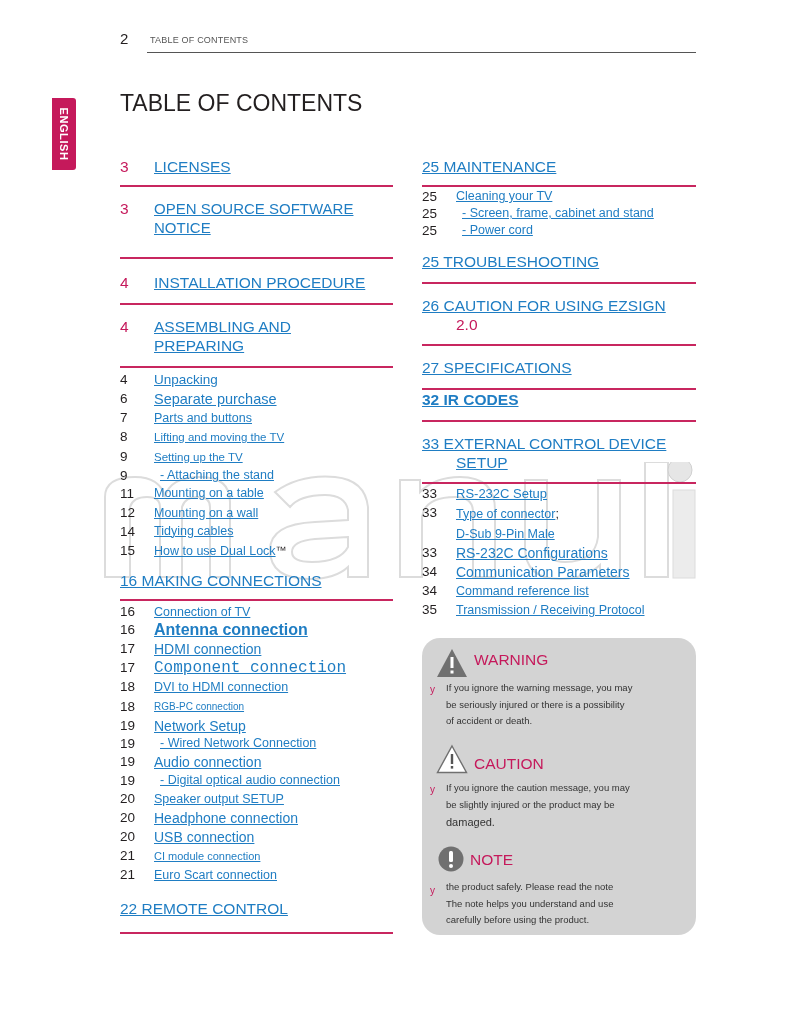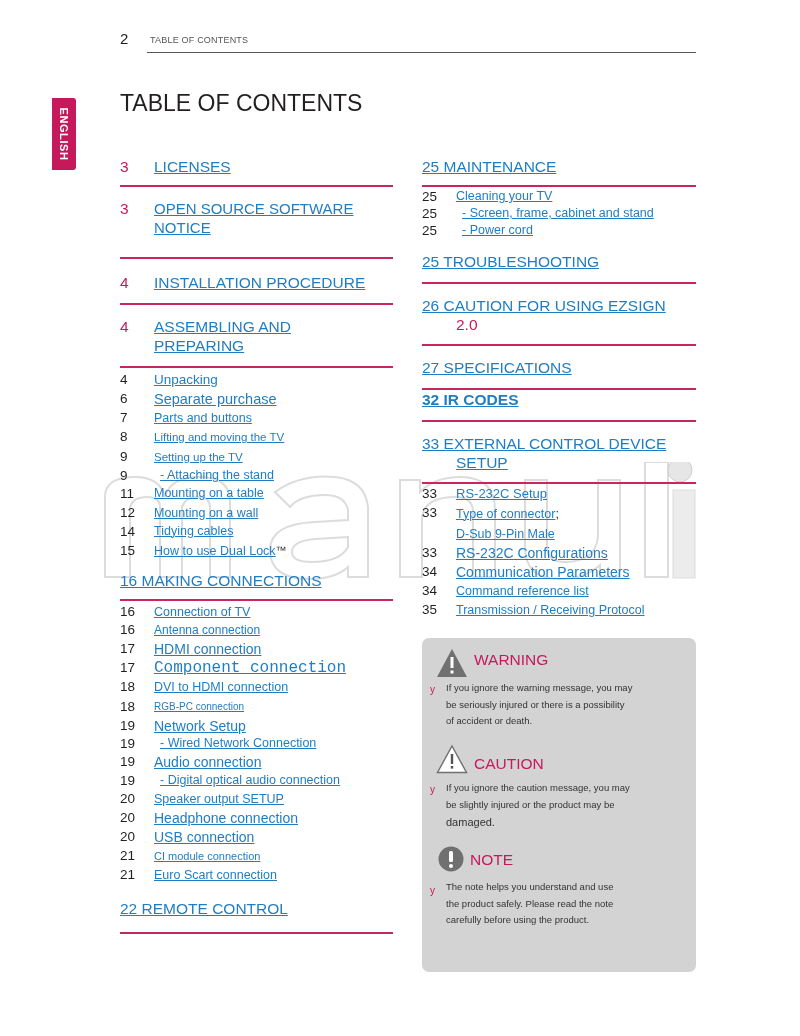--- a/index.html
+++ b/index.html
@@ -161,7 +161,7 @@
       </li>
     <li>
         <span class="n">16</span>
-        <span class="t" style="font-size:12px;">Antenna connection</span>
+        <span class="t" style="font-size:16px;font-weight:bold;">Antenna connection</span>
       </li>
     <li>
         <span class="n">17</span>

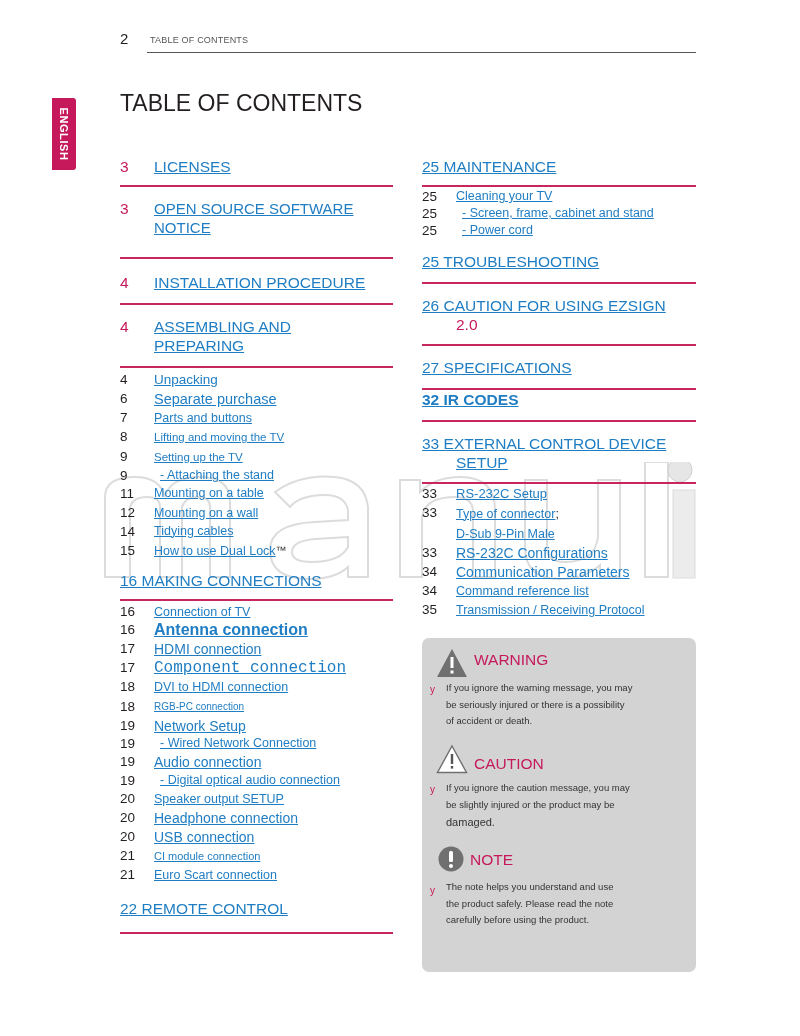--- a/index.html
+++ b/index.html
@@ -34,8 +34,8 @@
   .sub li.ind .t { padding-left:6px; }
   .sub li .tm { color:#231f20; text-decoration:none; font-size:11px; vertical-align:top; }
 
-  .box { position:absolute; left:422px; top:638px; width:274px; height:334px; background:#d3d3d3;
-         border-radius:7px; }
+  .box { position:absolute; left:422px; top:638px; width:274px; height:297px; background:#d3d3d3;
+         border-radius:18px; }
   .box .blk { position:absolute; left:0; width:274px; }
   .box .ttl { position:absolute; left:52px; font-size:15.5px; color:#c5195b; }
   .box .ico { position:absolute; left:14px; }

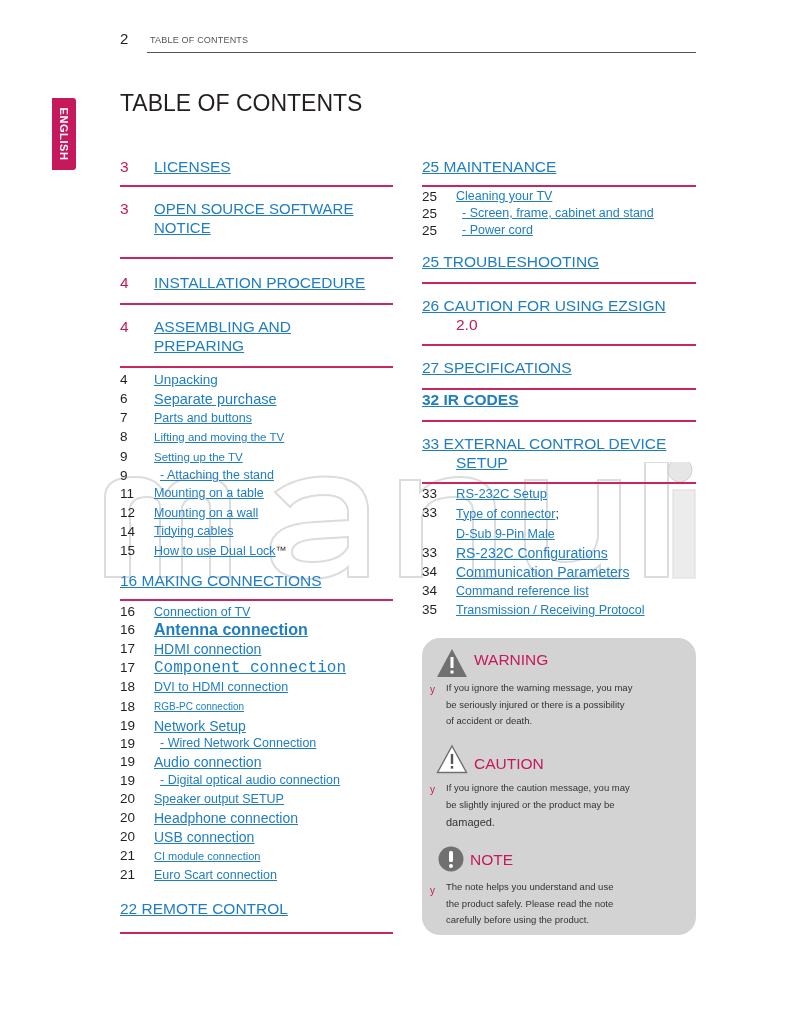--- a/index.html
+++ b/index.html
@@ -351,8 +351,8 @@
     <div class="ttl" style="top:9px; left:48px;">NOTE</div>
     <div class="bul" style="top:43px;">y</div>
     <div class="body" style="top:37px;">
+      <div>the product safely. Please read the note</div>
       <div>The note helps you understand and use</div>
-      <div>the product safely. Please read the note</div>
       <div>carefully before using the product.</div>
     </div>
   </div>

